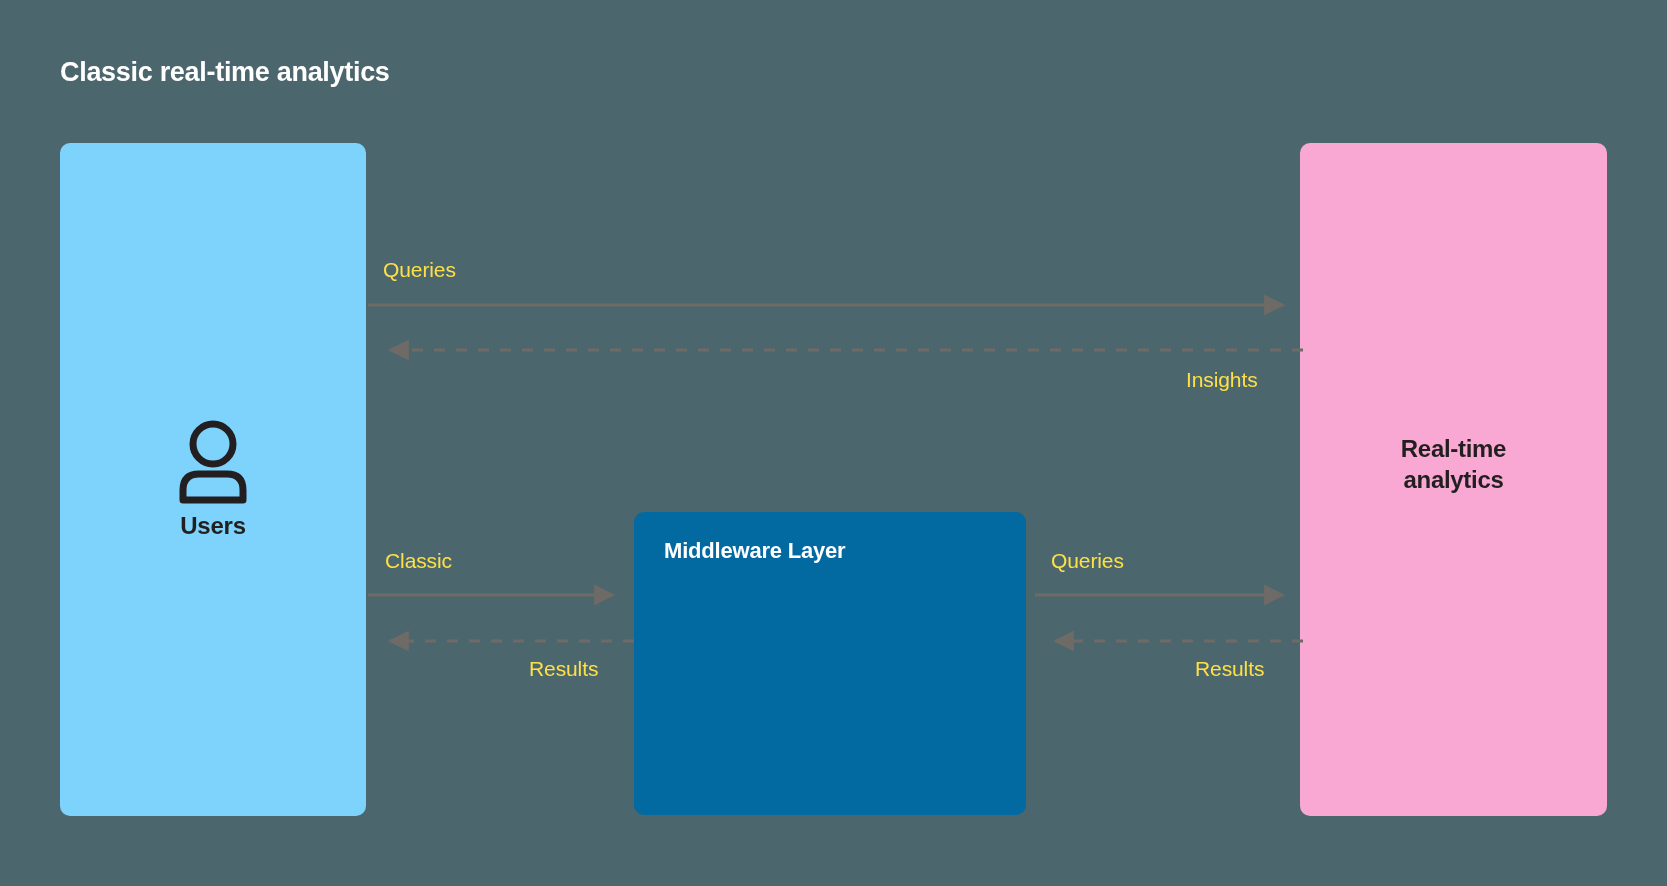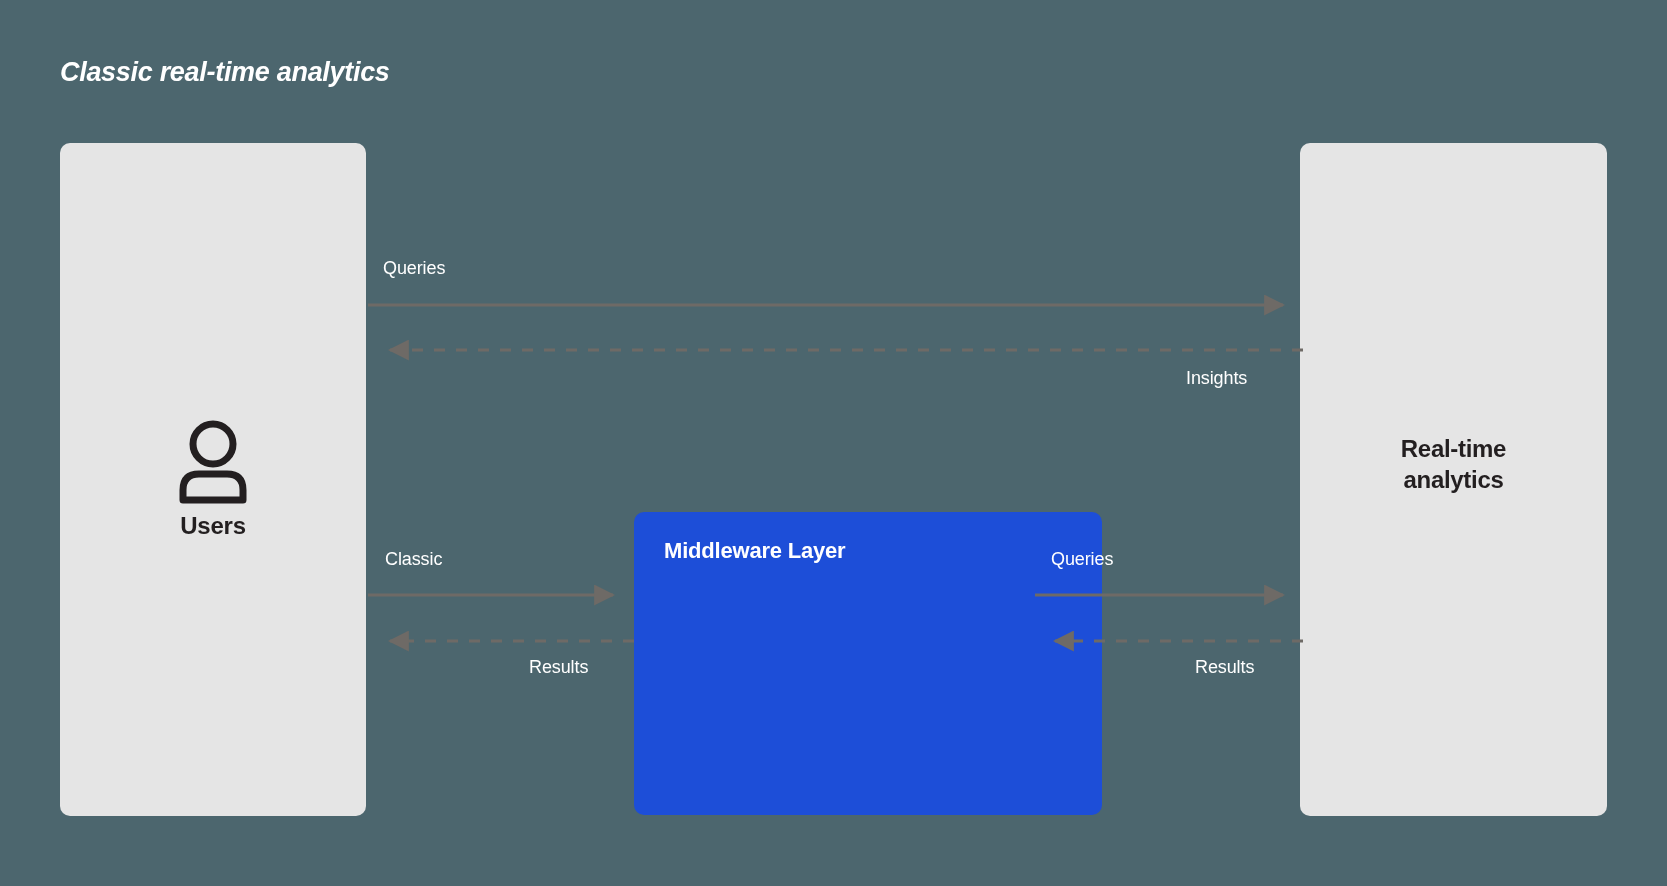--- a/index.html
+++ b/index.html
@@ -30,7 +30,6 @@
     color: #ffffff;
     letter-spacing: -0.3px;
     white-space: nowrap;
-    font-style: italic;
   }
 
   

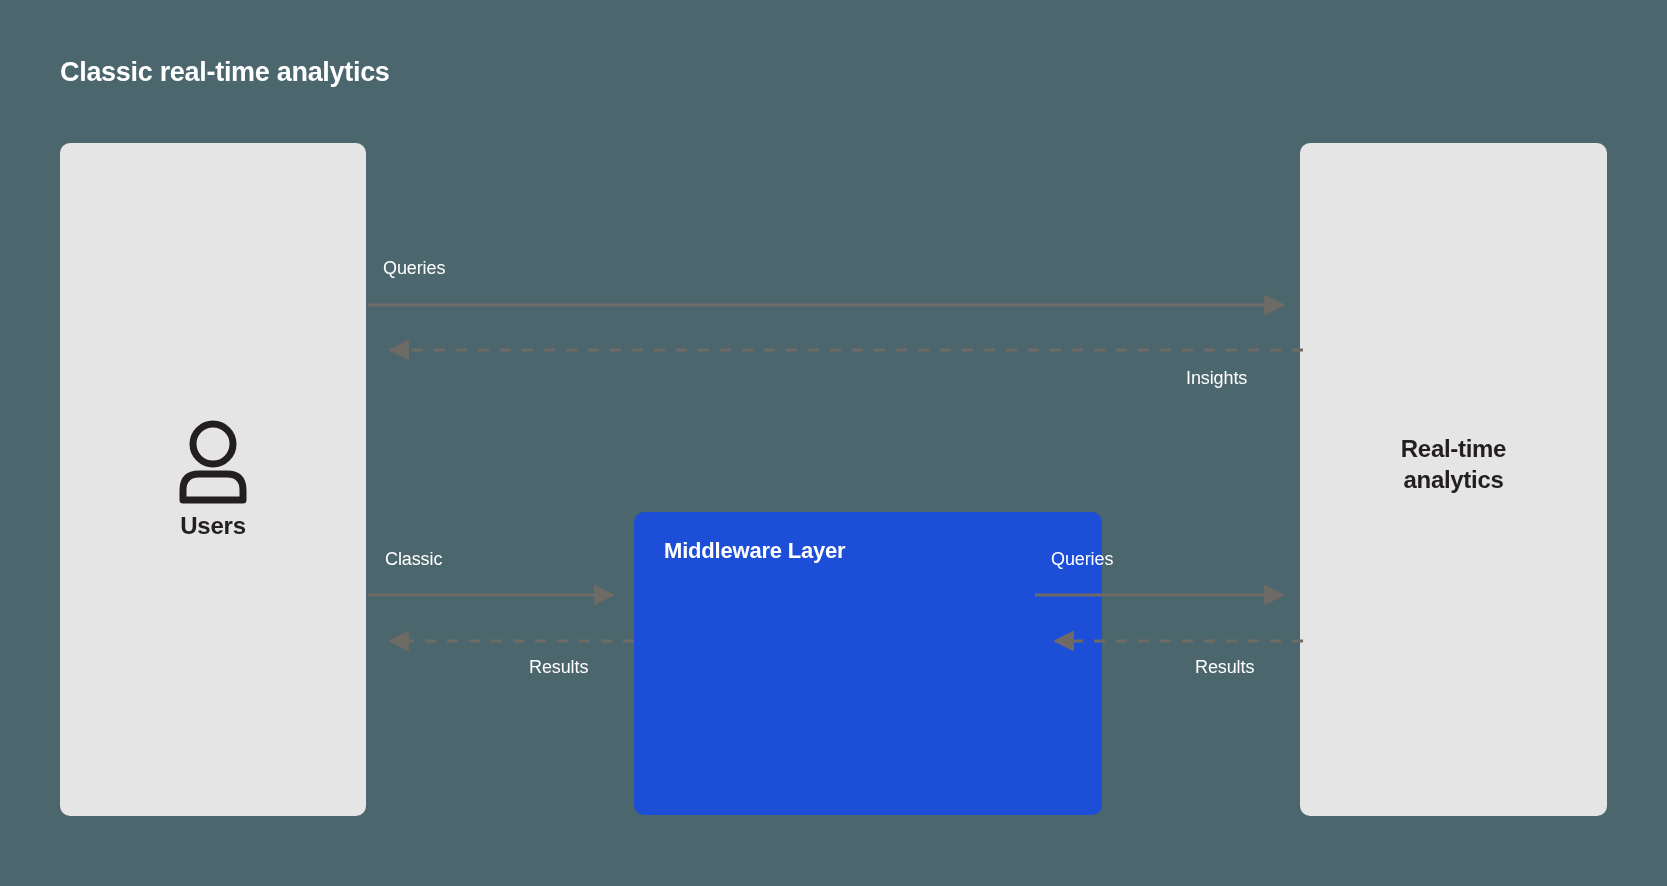--- a/index.html
+++ b/index.html
@@ -112,8 +112,8 @@
   
   .conn-label {
     position: absolute;
-    font-size: 18px;
-    color: #ffffff;
+    font-size: 21px;
+    color: #fde047;
     letter-spacing: -0.1px;
     white-space: nowrap;
   }

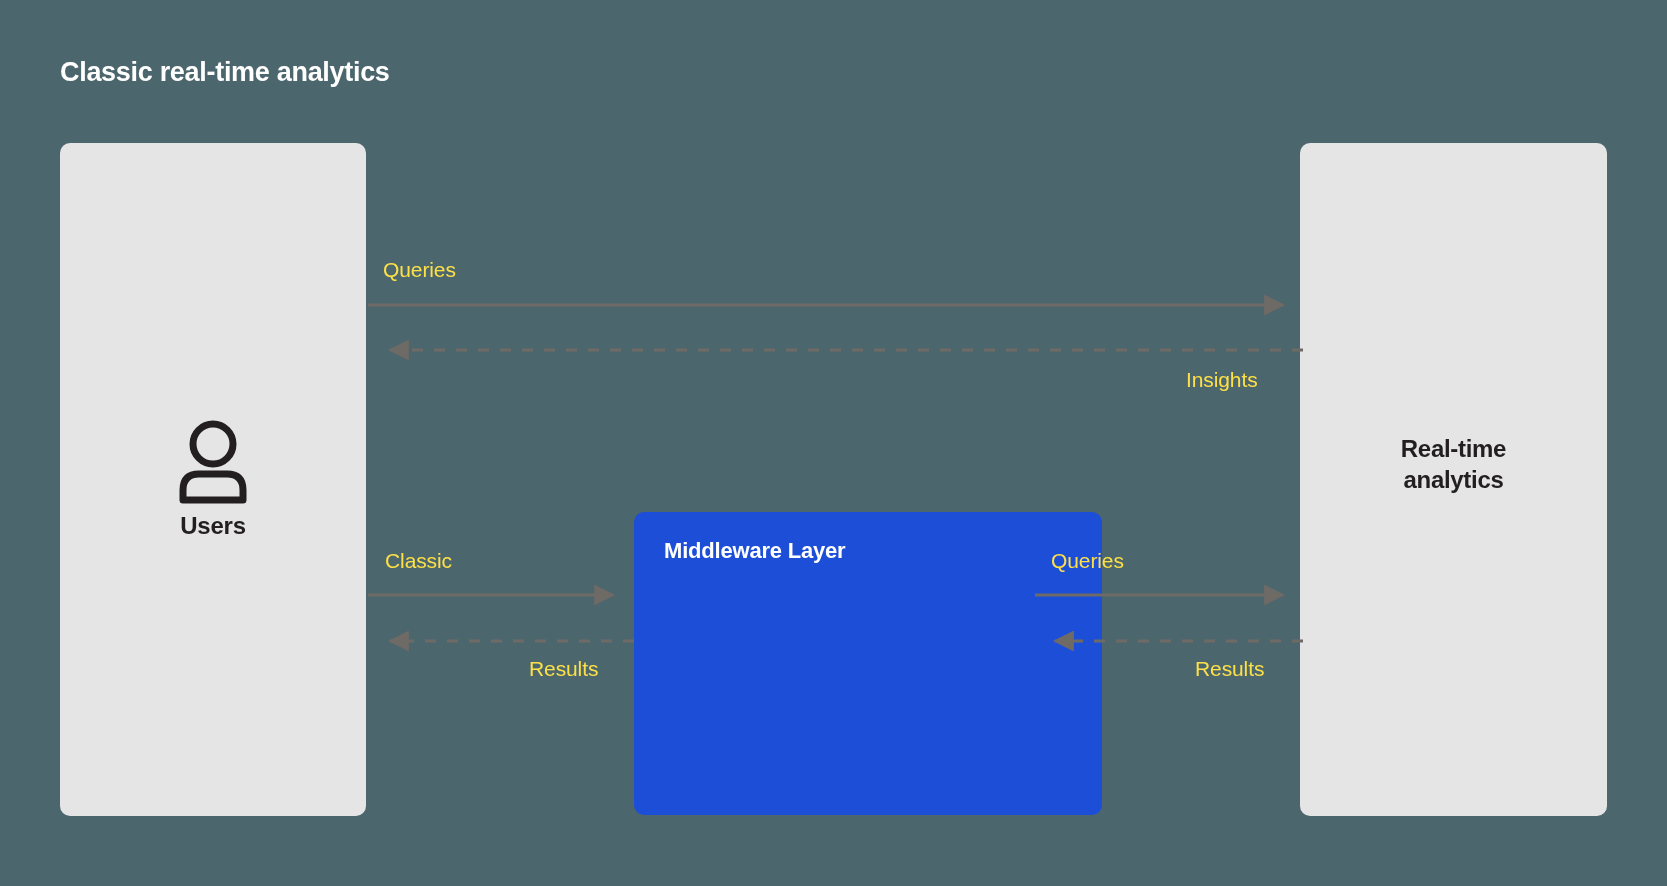--- a/index.html
+++ b/index.html
@@ -93,7 +93,7 @@
     top: 143px;
     width: 307px;
     height: 673px;
-    background: #e5e5e5;
+    background: #f9a8d4;
   }
 
   #database-label {

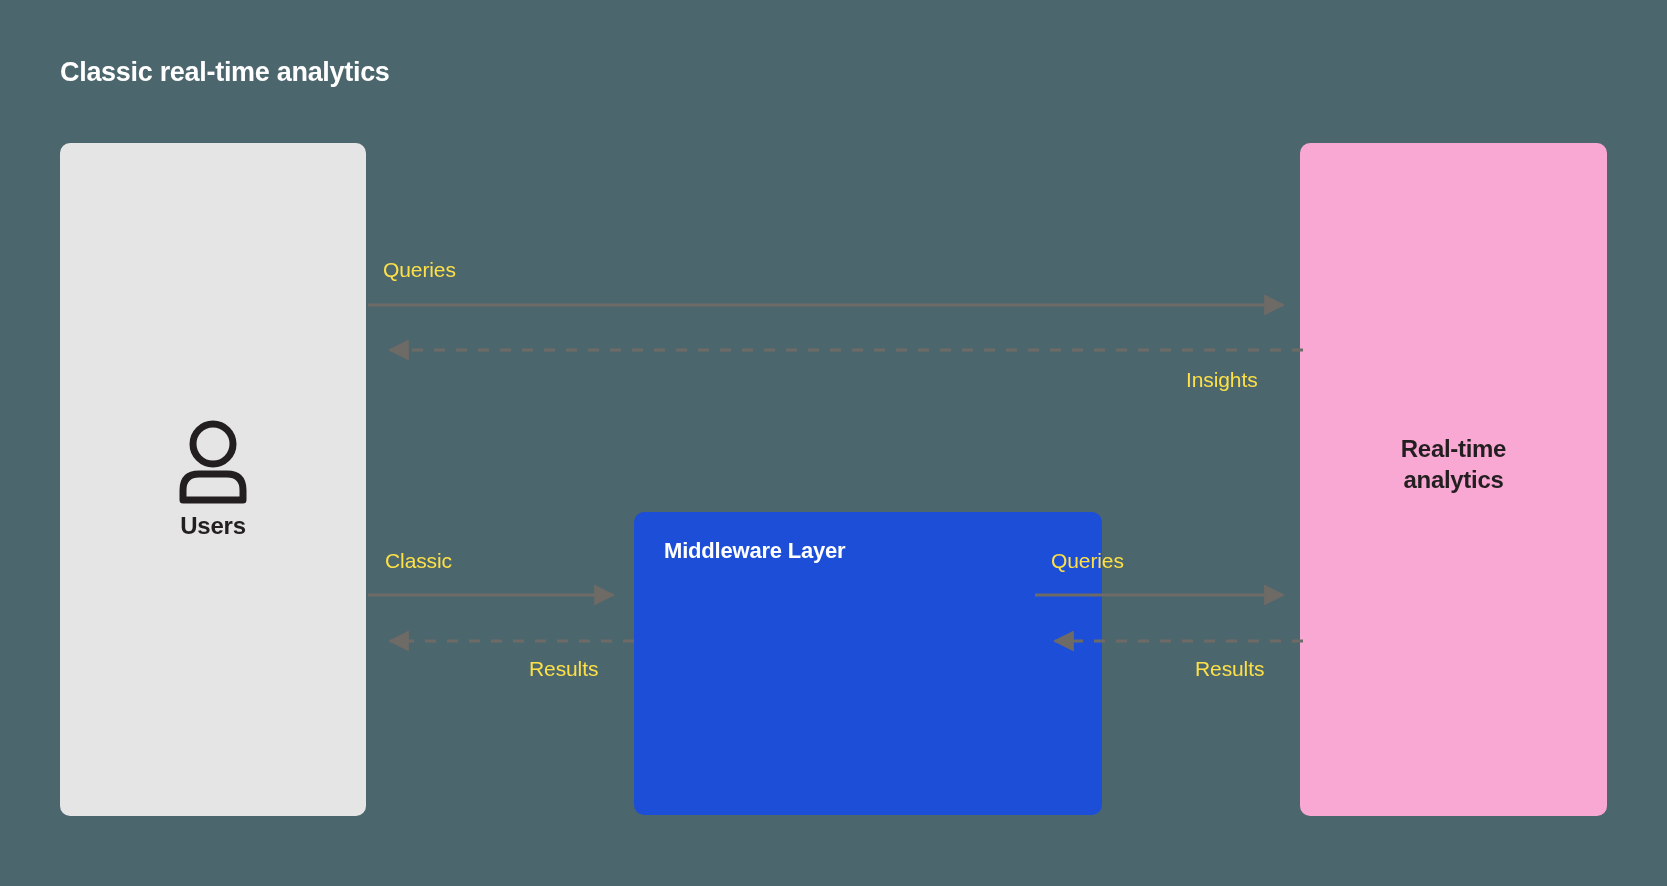--- a/index.html
+++ b/index.html
@@ -43,7 +43,7 @@
     top: 143px;
     width: 306px;
     height: 673px;
-    background: #e5e5e5;
+    background: #7dd3fc;
   }
 
   #users-inner {

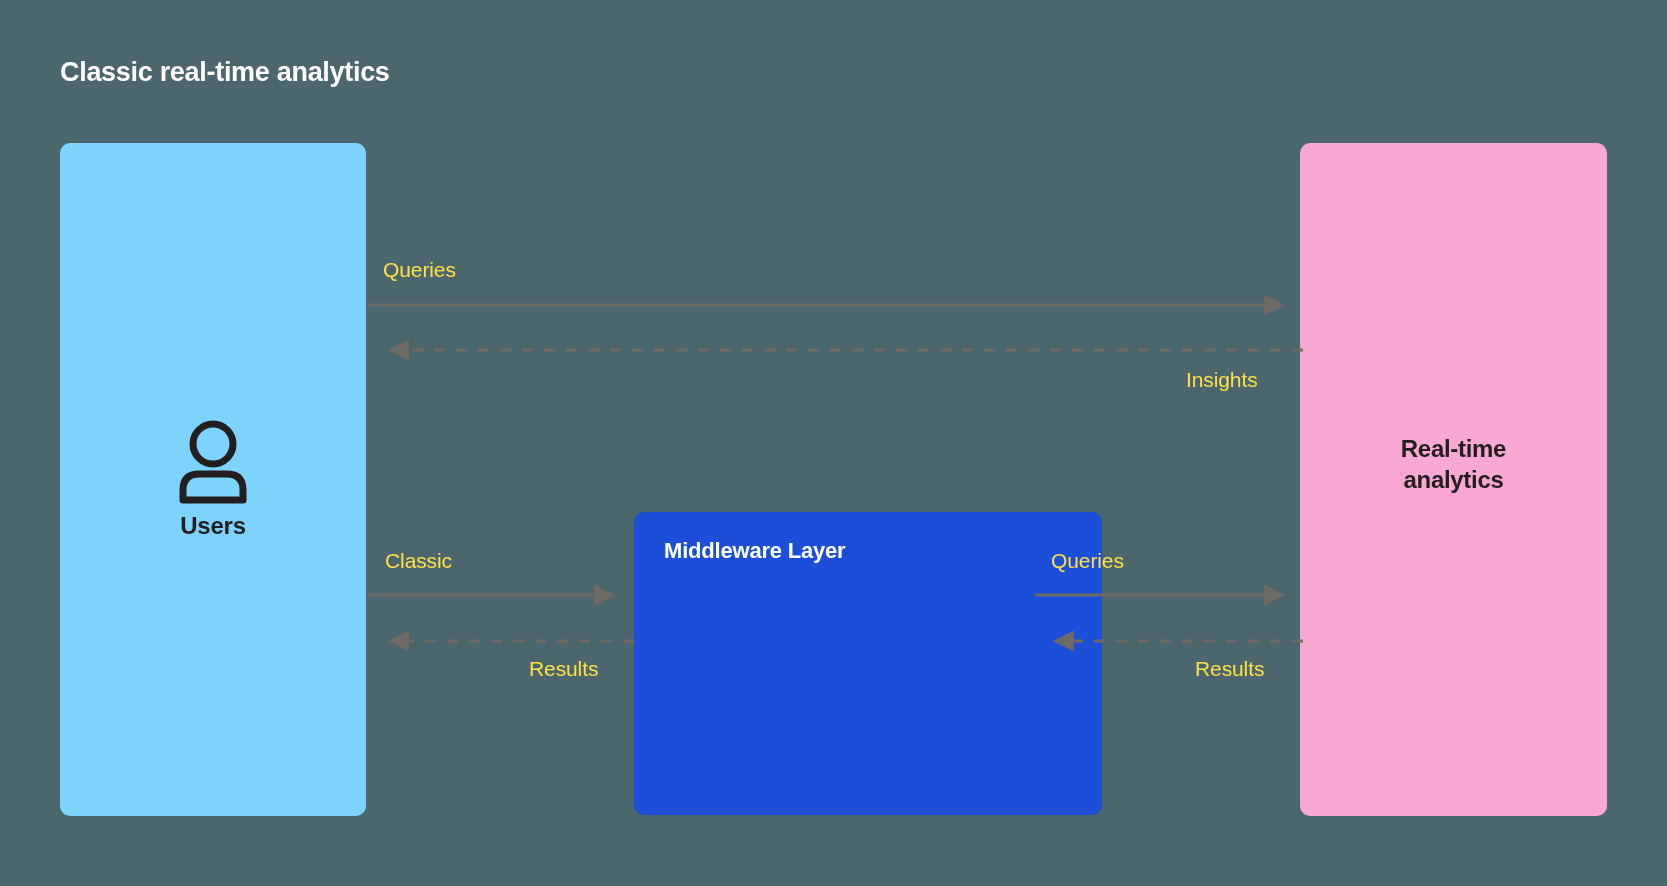--- a/index.html
+++ b/index.html
@@ -71,9 +71,9 @@
   #middleware-box {
     left: 634px;
     top: 512px;
-    width: 468px;
+    width: 392px;
     height: 303px;
-    background: #1d4ed8;
+    background: #0369a1;
     text-align: center;
   }
 

